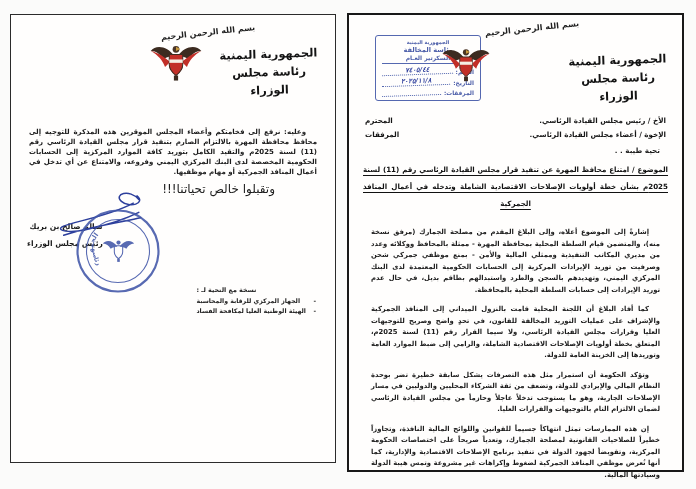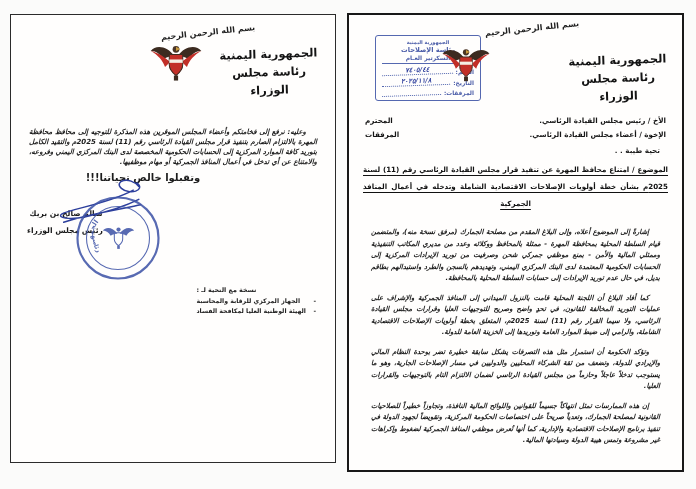--- a/index.html
+++ b/index.html
@@ -168,7 +168,7 @@
 
     <div class="ref-box">
       <div class="org-tiny">الجمهورية اليمنية</div>
-      <div class="org-main">رئاسة الإصلاحات</div>
+      <div class="org-main">رئاسة المخالفة</div>
       <div class="org-sub">السكرتير العـام</div>
       <div class="ref-row">
         <span>الرقم:</span>

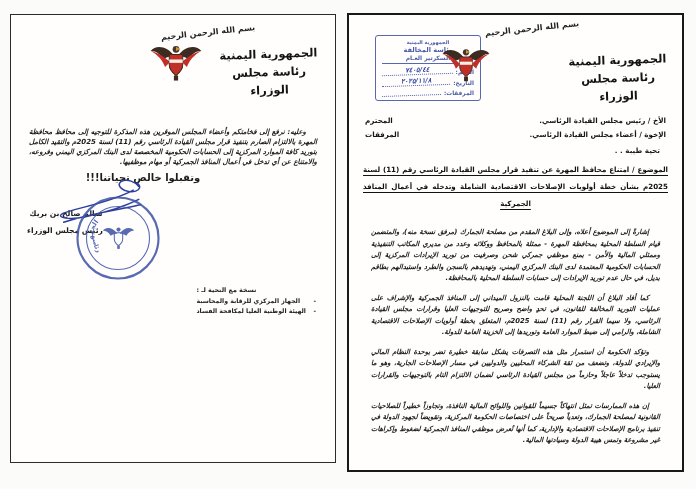--- a/index.html
+++ b/index.html
@@ -60,7 +60,7 @@
   #right-page .letter-body{padding:0 14px;}
   .par{
     font-size:7px;line-height:10px;font-weight:bold;text-align:justify;
-    margin:0 0 5px;text-indent:11px;color:#1b1b1b;font-style:italic;
+    margin:0 0 5px;text-indent:11px;color:#1b1b1b;
   }
   #right-page .par{font-size:6.8px;line-height:11.5px;margin:8px;}
 

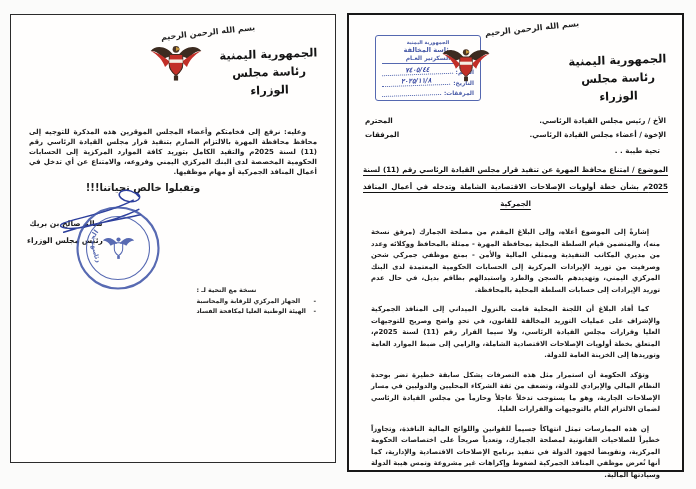--- a/index.html
+++ b/index.html
@@ -65,7 +65,7 @@
   #right-page .par{font-size:6.8px;line-height:11.5px;margin:8px;}
 
   .closing{
-    font-size:10px;font-weight:bold;text-align:center;margin:4px 60px 0 0;
+    font-size:12px;font-weight:normal;text-align:right;margin:4px 60px 0 0;
   }
 
   

